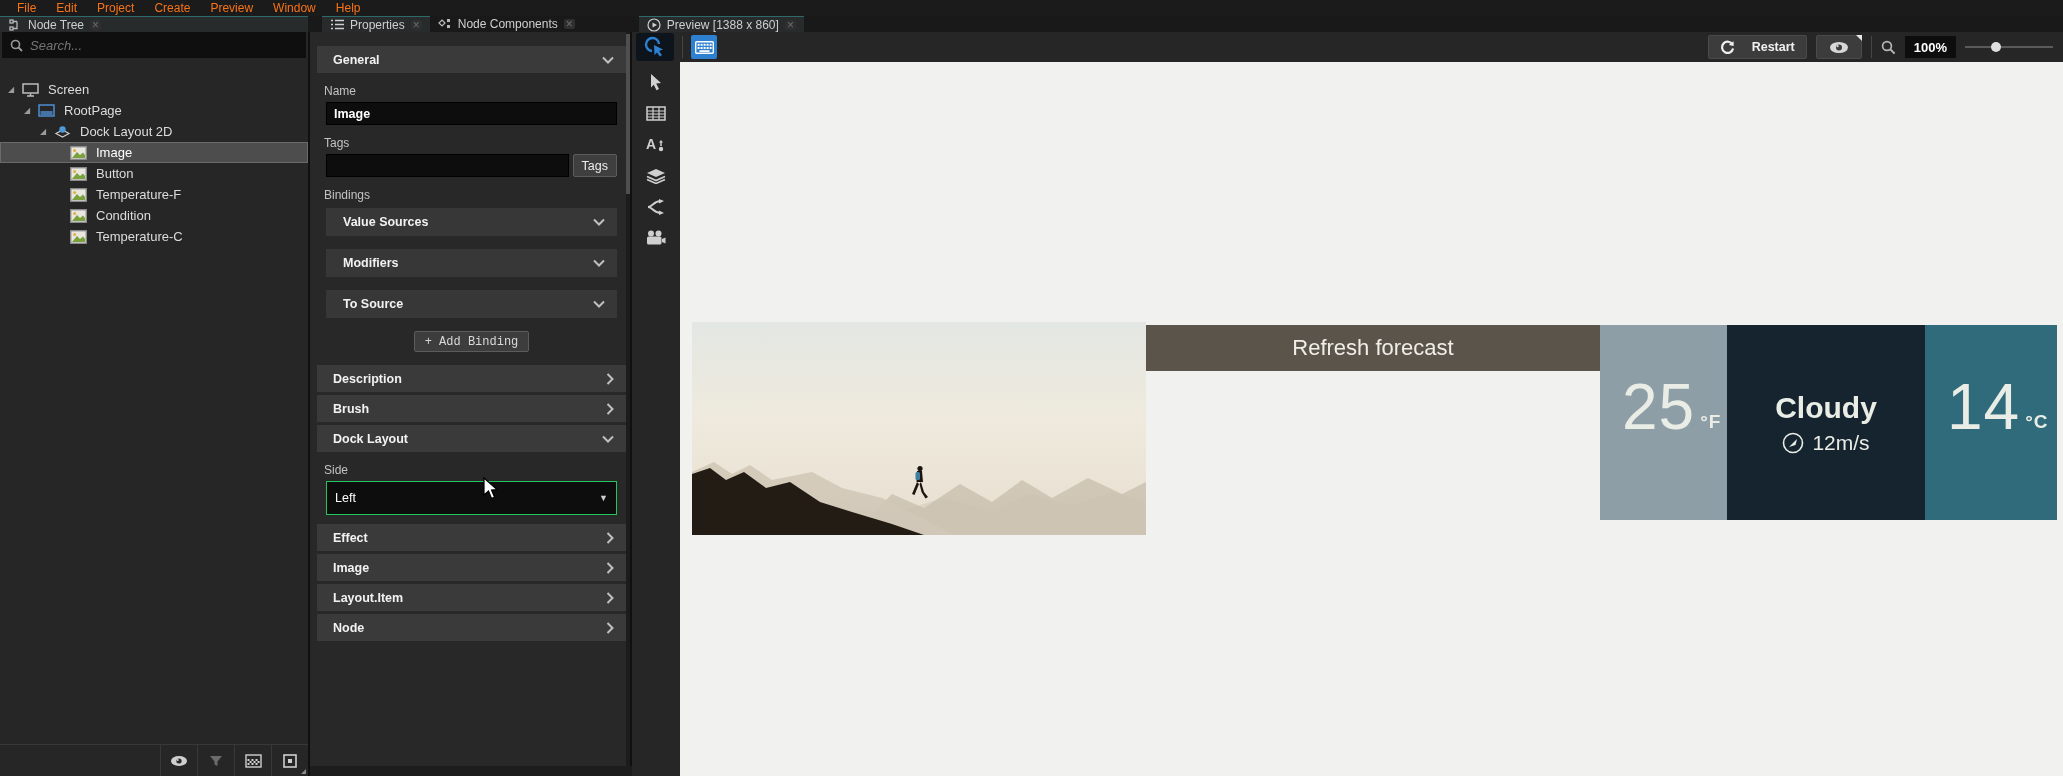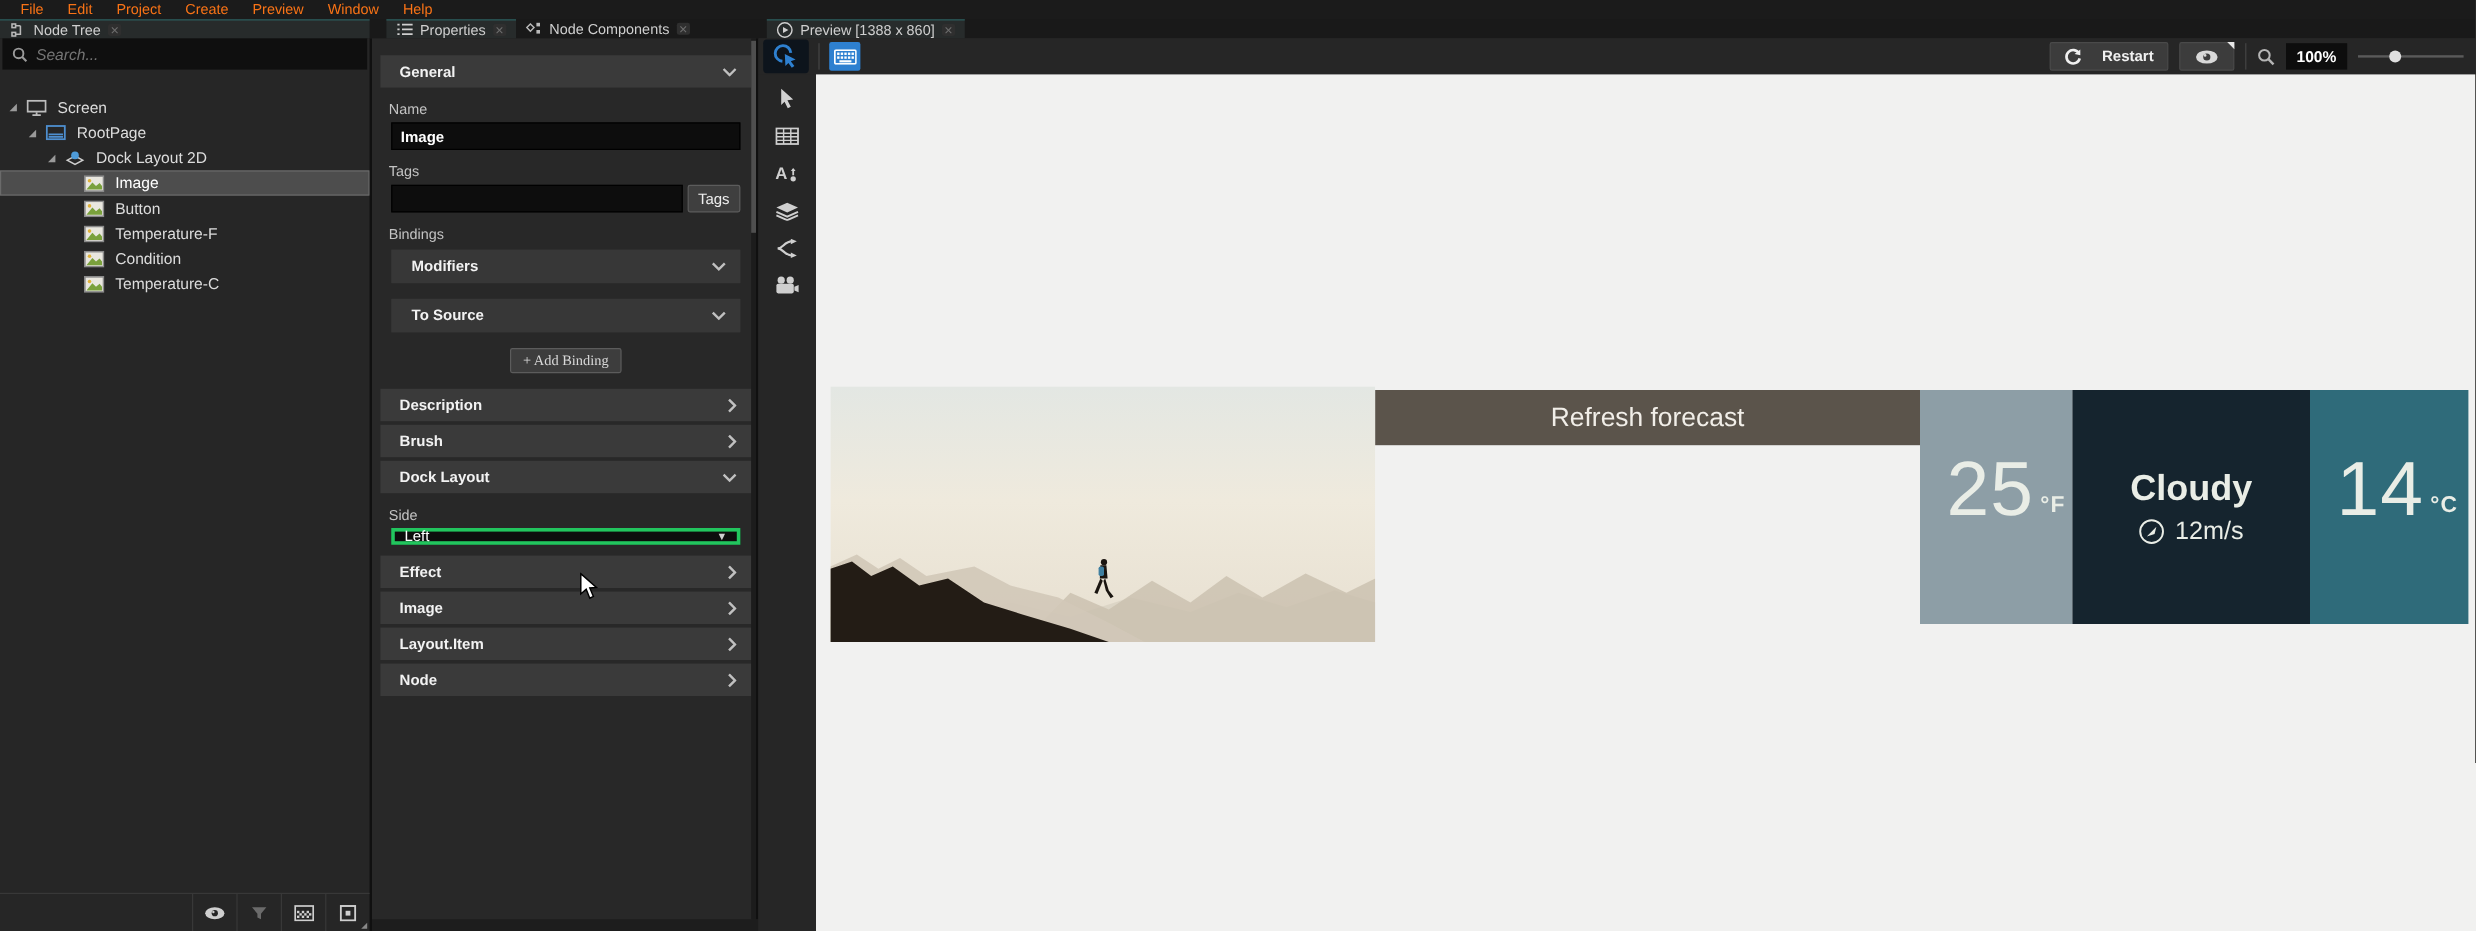--- a/index.html
+++ b/index.html
@@ -305,6 +305,13 @@
       <div class="plabel" style="margin-bottom:6px">Bindings</div>
 
       <div class="subhead">
+        <span>Value Sources</span>
+          <span class="grow" style="flex:1"></span>
+        <svg class="chev" width="12" height="8" viewBox="0 0 12 8">
+            <path d="M1 1.5 L6 6.5 L11 1.5" fill="none" stroke="#c0c0c0" stroke-width="2"></path>
+          </svg>
+      </div>
+      <div class="subhead">
         <span>Modifiers</span>
           <span style="flex:1"></span>
         <svg class="chev" width="12" height="8" viewBox="0 0 12 8">

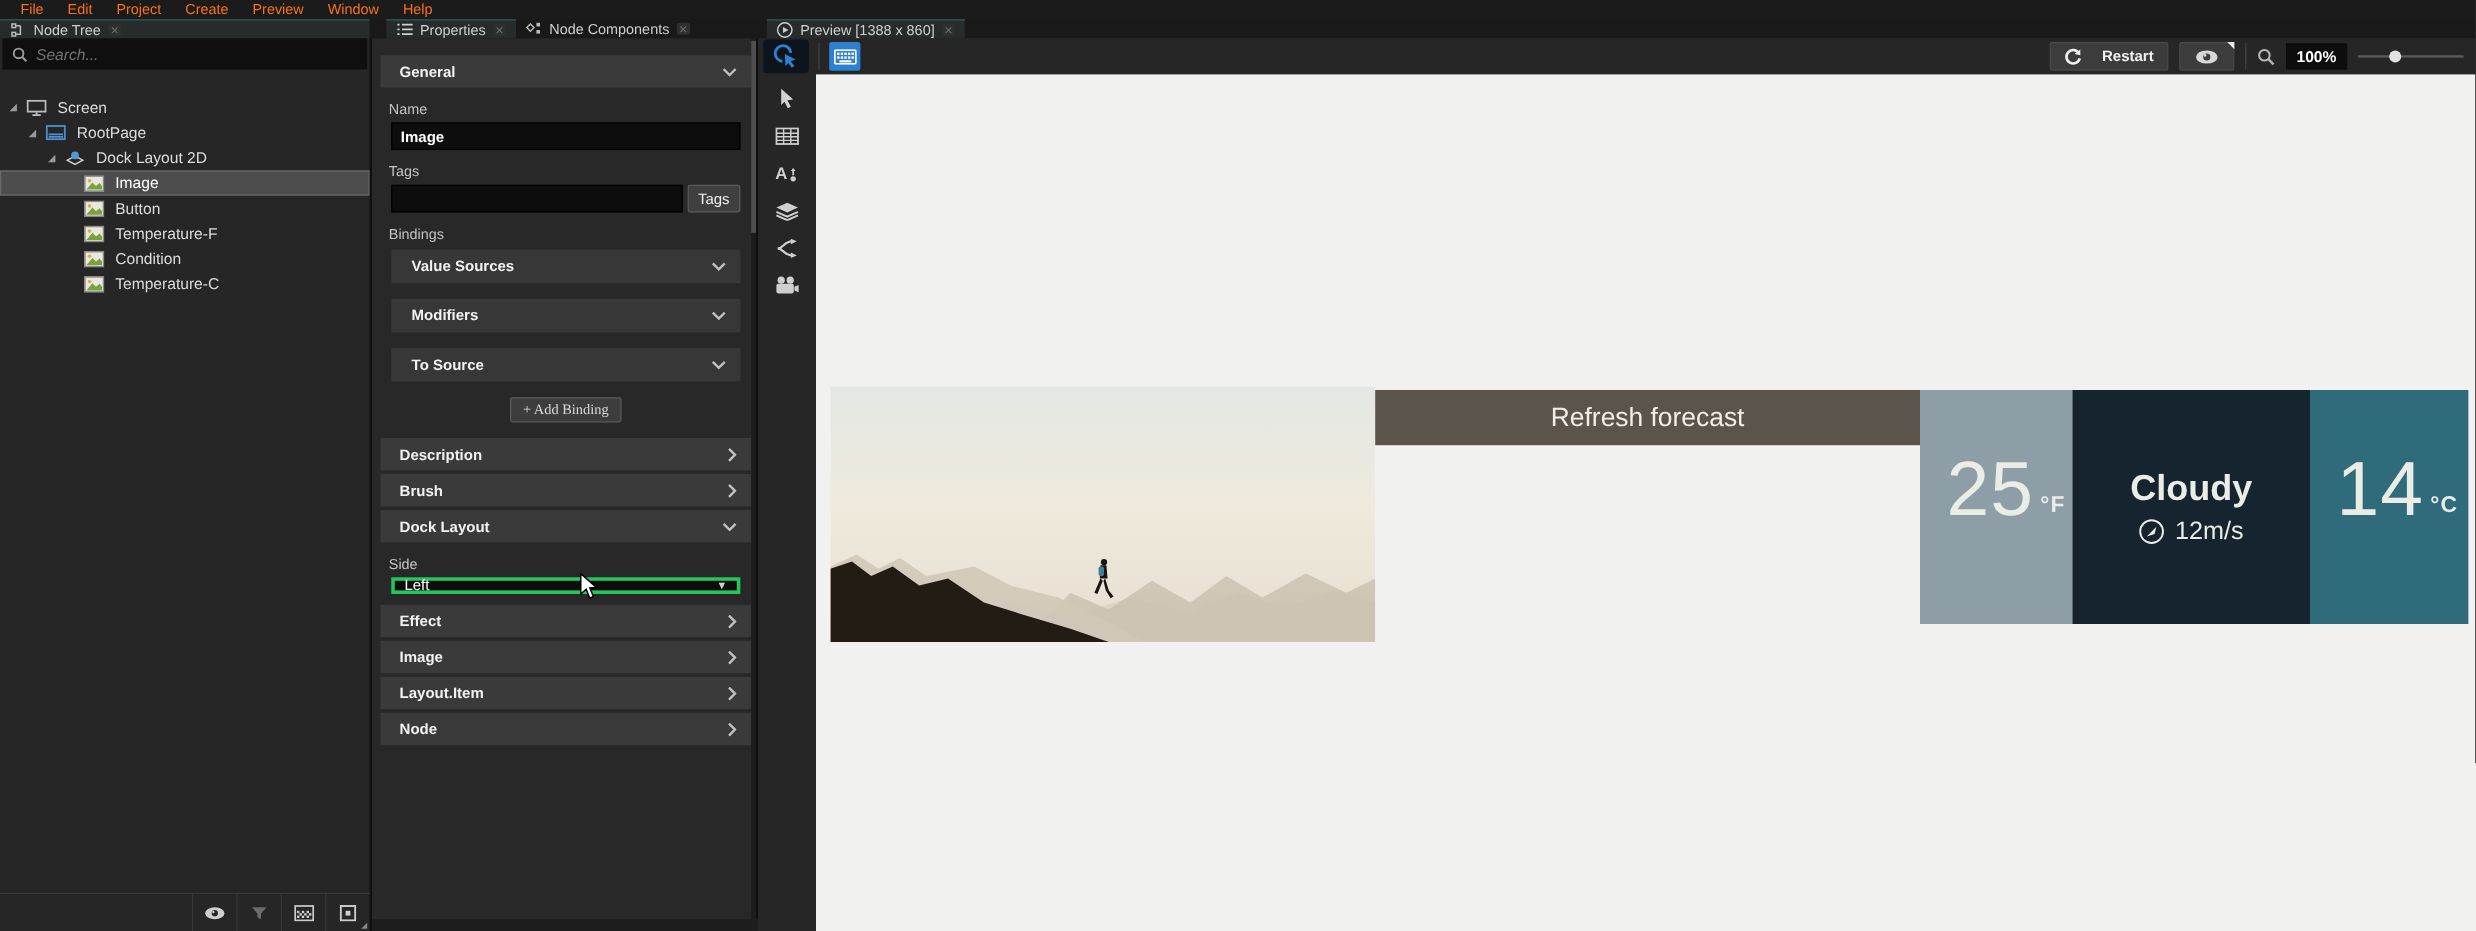--- a/index.html
+++ b/index.html
@@ -48,7 +48,7 @@
   .tagsrow .pinput { flex:1; margin:0; }
   .tagsbtn { height:23px; background:#3f3f3f; border:1px solid #5c5c5c; color:#eee; font-size:12.5px; padding:0 8px; display:flex; align-items:center; border-radius:2px; }
   .subhead { height:28px; background:#373737; display:flex; align-items:center; padding:0 12px 0 17px; color:#f2f2f2; font-weight:bold; font-size:12.5px; margin:0 9px 13px 9px; }
-  .addbind { display:block; margin:0 auto; height:21px; background:#3d3d3d; border:1px solid #5c5c5c; border-radius:2px; color:#d9d9d9; font-size:12px; padding:0 10px; font-family:Liberation Serif, serif; }
+  .addbind { display:block; margin:0 auto; height:21px; background:#3d3d3d; border:1px solid #5c5c5c; border-radius:2px; color:#d9d9d9; font-size:12px; padding:0 10px; font-family:Liberation Mono, monospace; }
   .chev { flex:none; color:#b5b5b5; }
   .dropdown { height:14px; background:#0d0d0d; border:3px solid #22c55e; color:#fff; font-size:12.5px; padding:0 8px; display:flex; align-items:center; margin:0 9px; }
   .dropdown .grow { flex:1; }

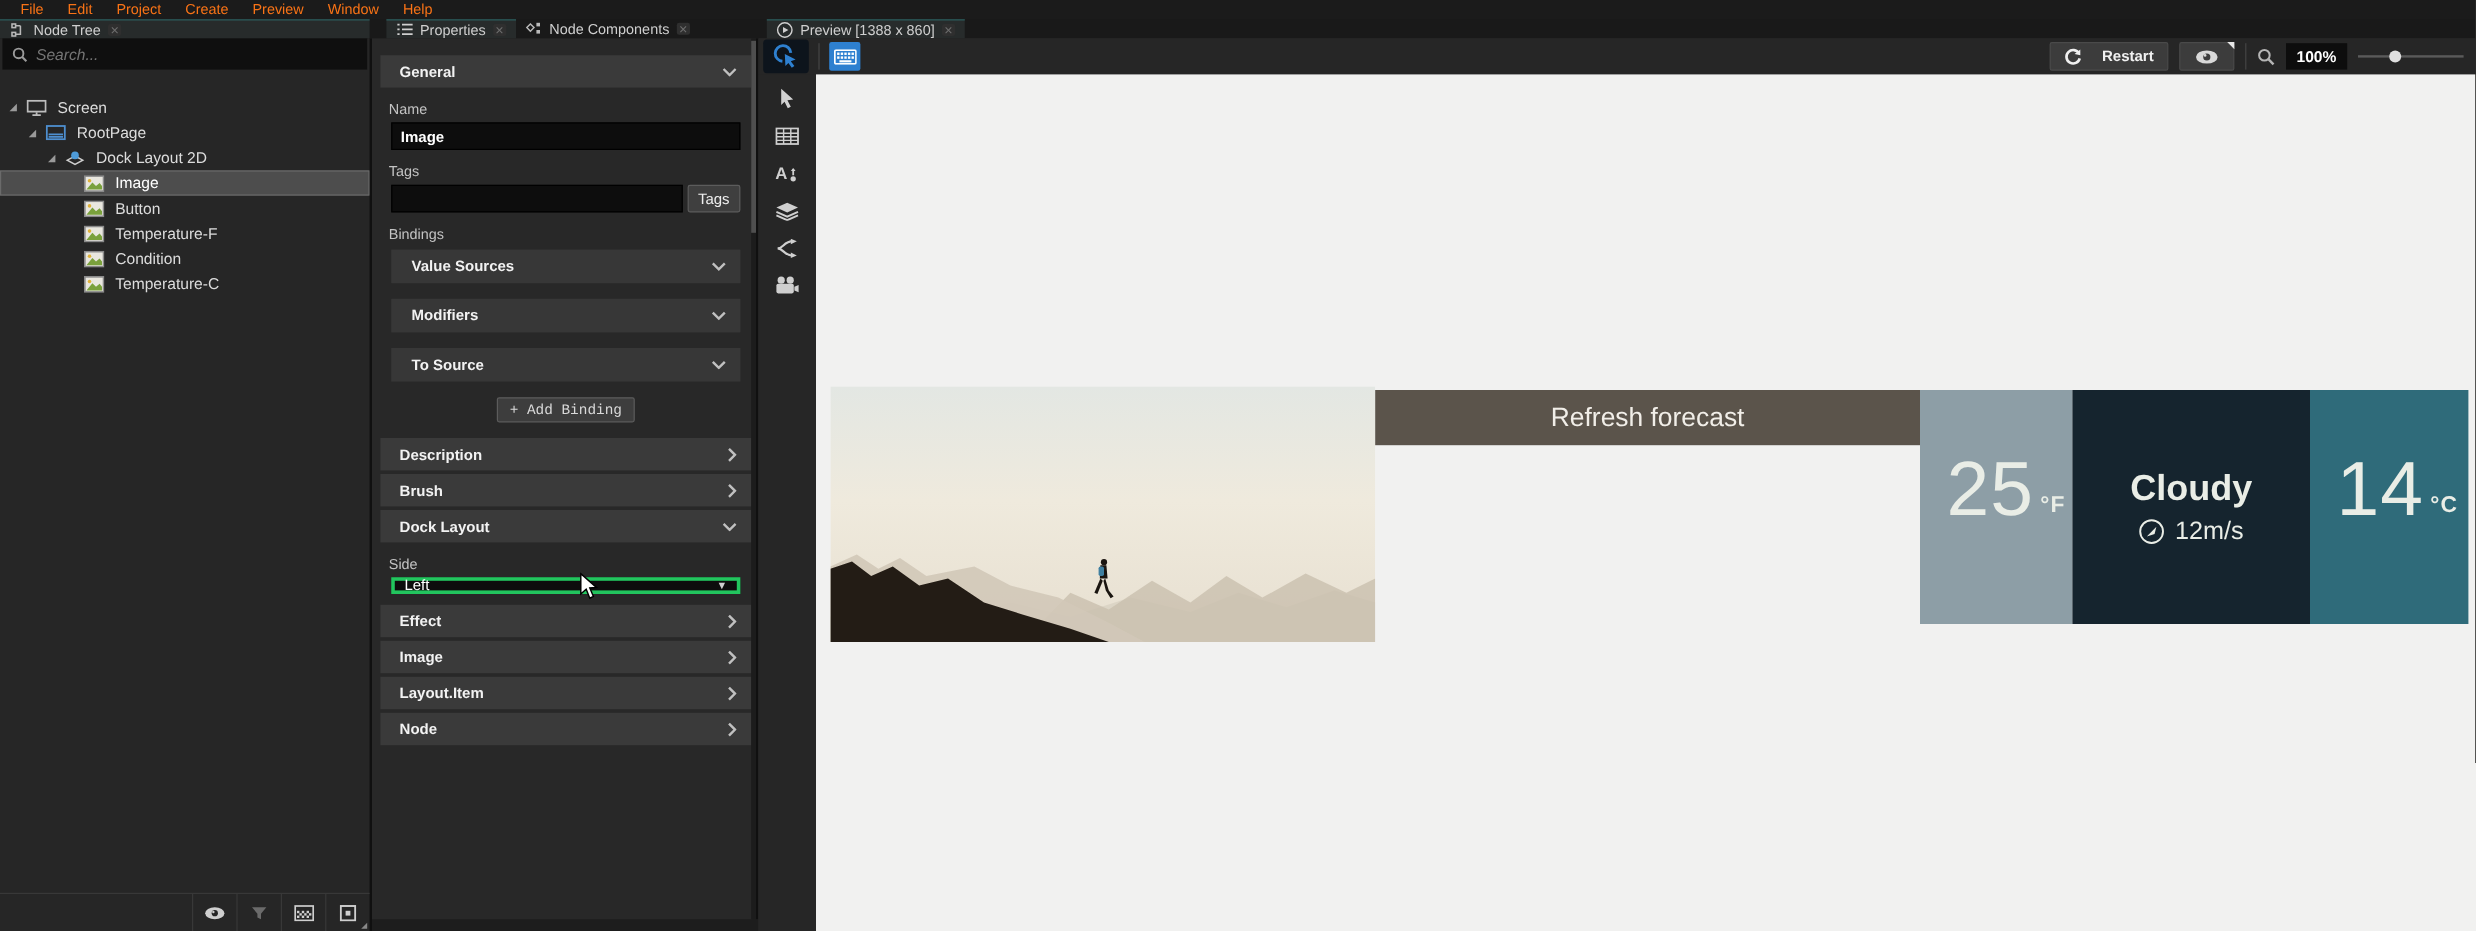--- a/index.html
+++ b/index.html
@@ -50,7 +50,7 @@
   .subhead { height:28px; background:#373737; display:flex; align-items:center; padding:0 12px 0 17px; color:#f2f2f2; font-weight:bold; font-size:12.5px; margin:0 9px 13px 9px; }
   .addbind { display:block; margin:0 auto; height:21px; background:#3d3d3d; border:1px solid #5c5c5c; border-radius:2px; color:#d9d9d9; font-size:12px; padding:0 10px; font-family:Liberation Mono, monospace; }
   .chev { flex:none; color:#b5b5b5; }
-  .dropdown { height:14px; background:#0d0d0d; border:3px solid #22c55e; color:#fff; font-size:12.5px; padding:0 8px; display:flex; align-items:center; margin:0 9px; }
+  .dropdown { height:34px; background:#0d0d0d; border:1px solid #22c55e; color:#fff; font-size:12.5px; padding:0 8px; display:flex; align-items:center; margin:0 9px; }
   .dropdown .grow { flex:1; }
   .dd-arrow { color:#cfcfcf; font-size:9px; }
 

